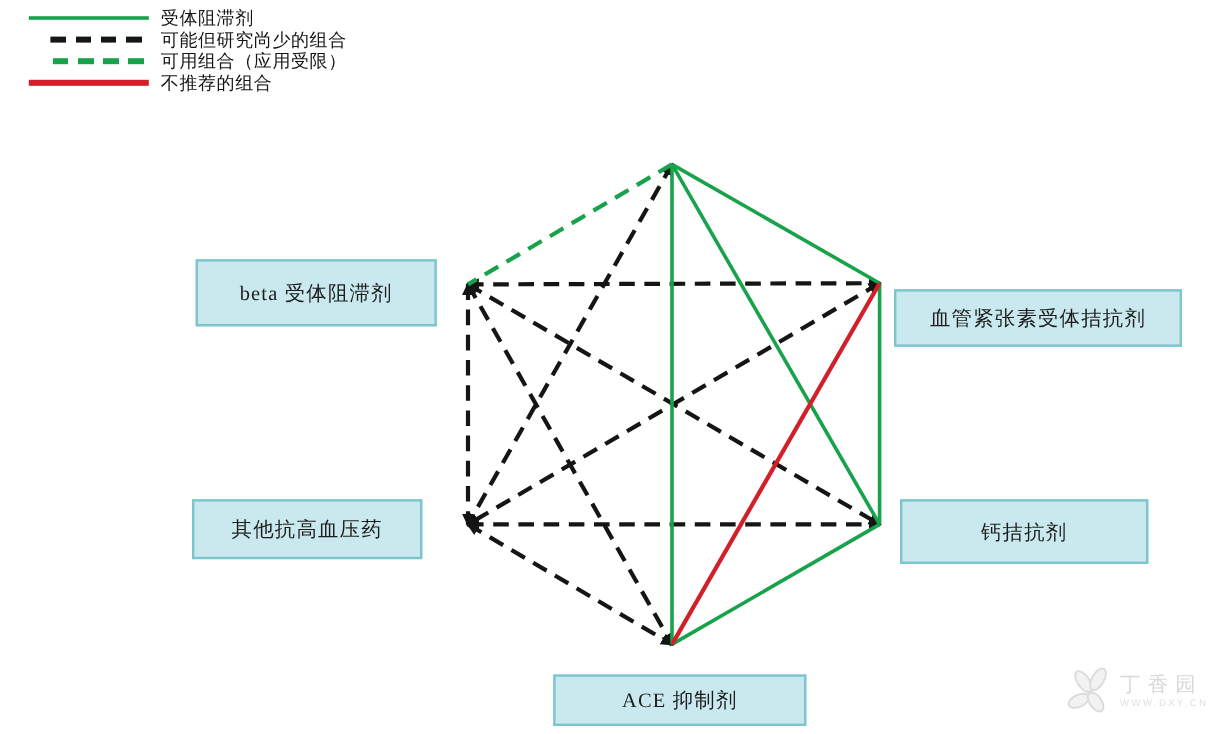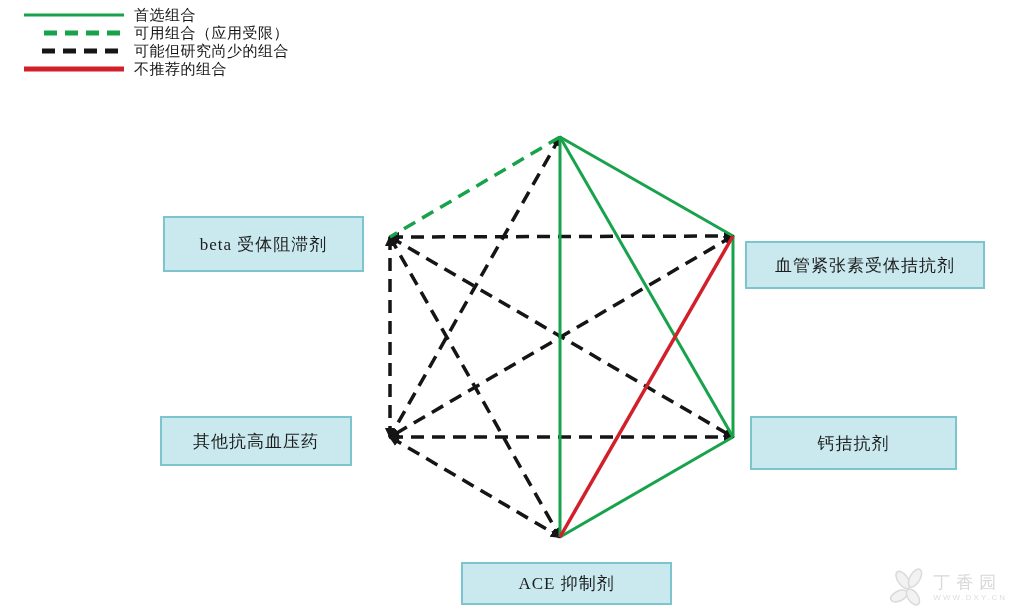--- a/index.html
+++ b/index.html
@@ -86,7 +86,7 @@
       <div class="legend-swatch" data-style="green-solid">
           <div class="bar"></div>
         </div>
-      <div class="legend-label">首选组合</div>
+      <div class="legend-label">受体阻滞剂</div>
     </div>
     <div class="legend-row">
       <div class="legend-swatch" data-style="green-dashed">

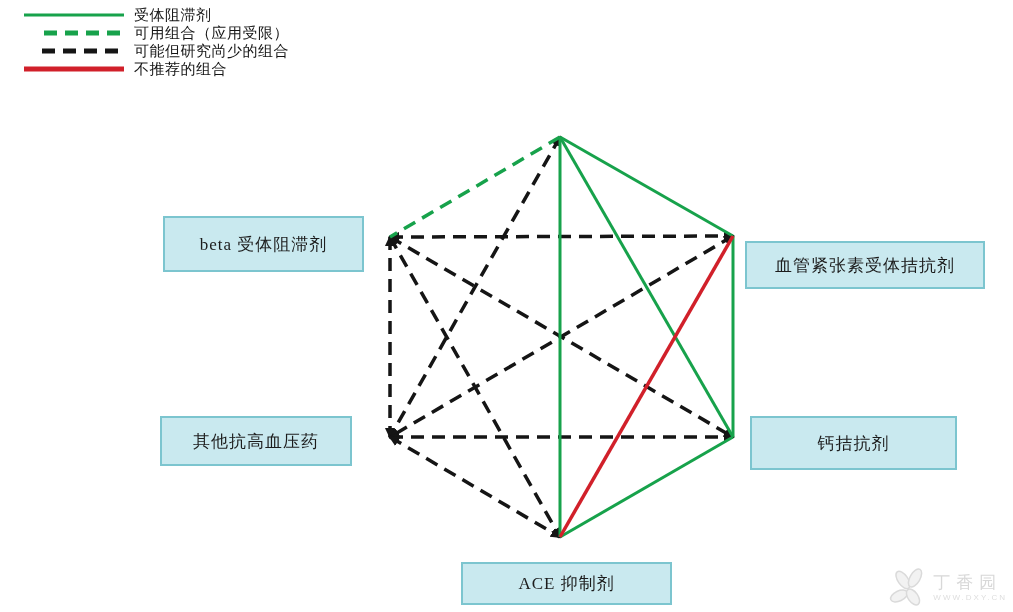--- a/index.html
+++ b/index.html
@@ -89,16 +89,16 @@
       <div class="legend-label">受体阻滞剂</div>
     </div>
     <div class="legend-row">
+      <div class="legend-swatch" data-style="black-dashed">
+          <div class="bar"></div>
+        </div>
+      <div class="legend-label">可能但研究尚少的组合</div>
+    </div>
+    <div class="legend-row">
       <div class="legend-swatch" data-style="green-dashed">
           <div class="bar"></div>
         </div>
       <div class="legend-label">可用组合（应用受限）</div>
-    </div>
-    <div class="legend-row">
-      <div class="legend-swatch" data-style="black-dashed">
-          <div class="bar"></div>
-        </div>
-      <div class="legend-label">可能但研究尚少的组合</div>
     </div>
     <div class="legend-row">
       <div class="legend-swatch" data-style="red-solid">

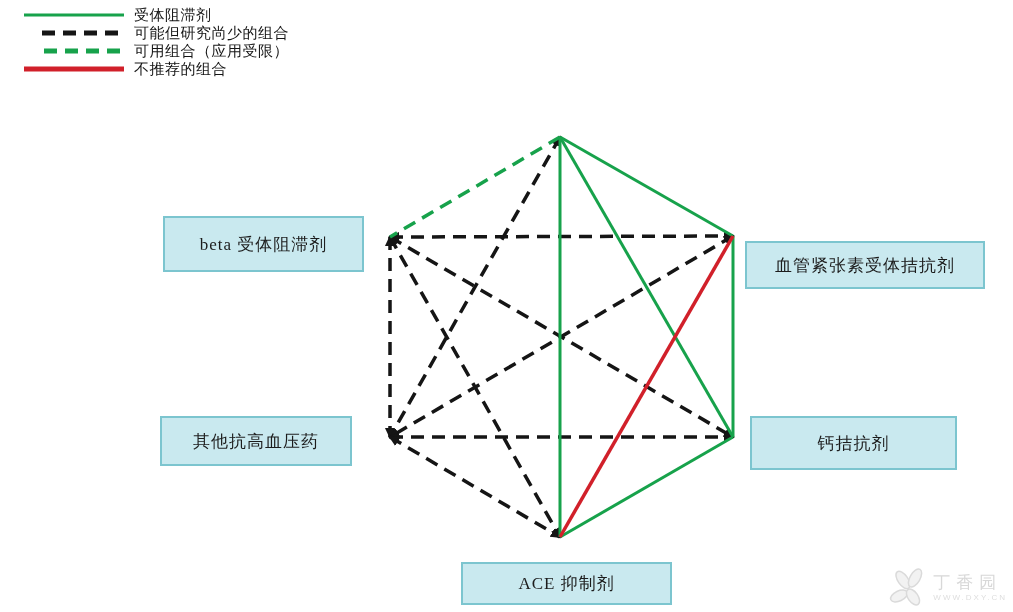--- a/index.html
+++ b/index.html
@@ -40,7 +40,7 @@
 
   
   .watermark{
-    position:absolute;right:6px;bottom:4px;display:flex;align-items:center;
+    position:absolute;right:6px;bottom:16px;display:flex;align-items:center;
     color:#dadada;user-select:none;justify-content:space-between;
   }
   .wm-text{display:flex;flex-direction:column;align-items:flex-start;line-height:1;margin-left:2px;}

